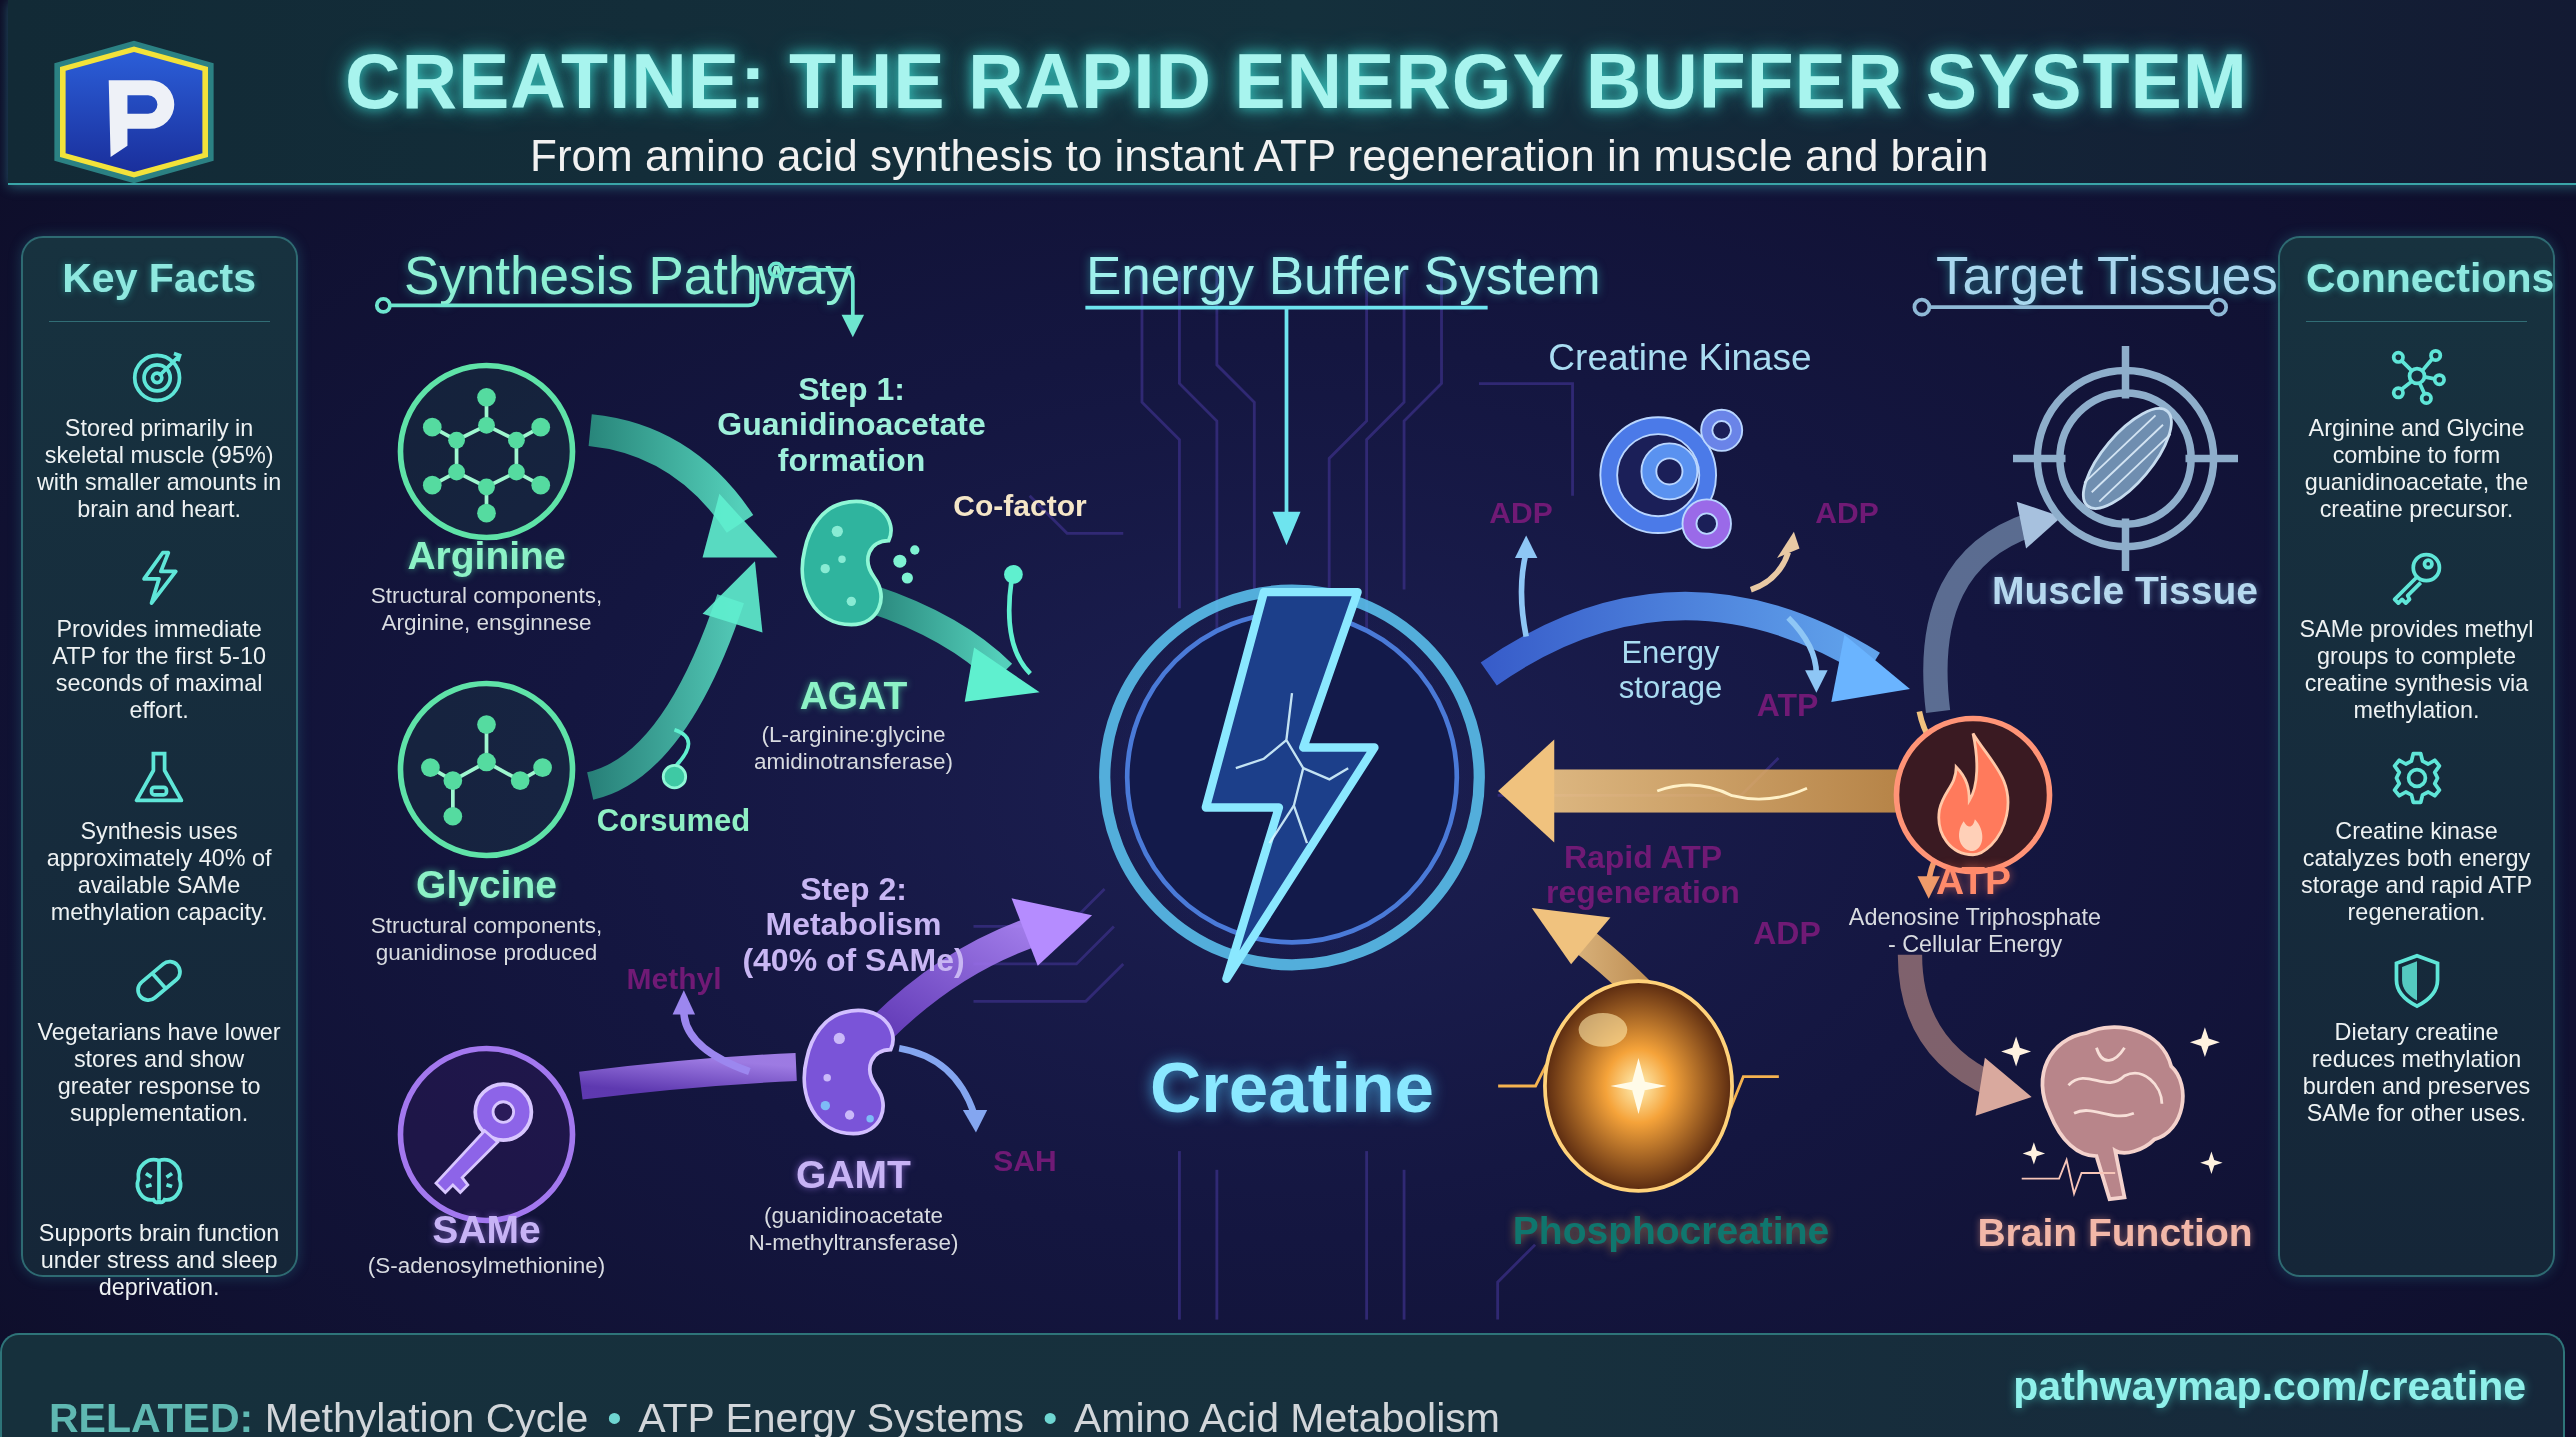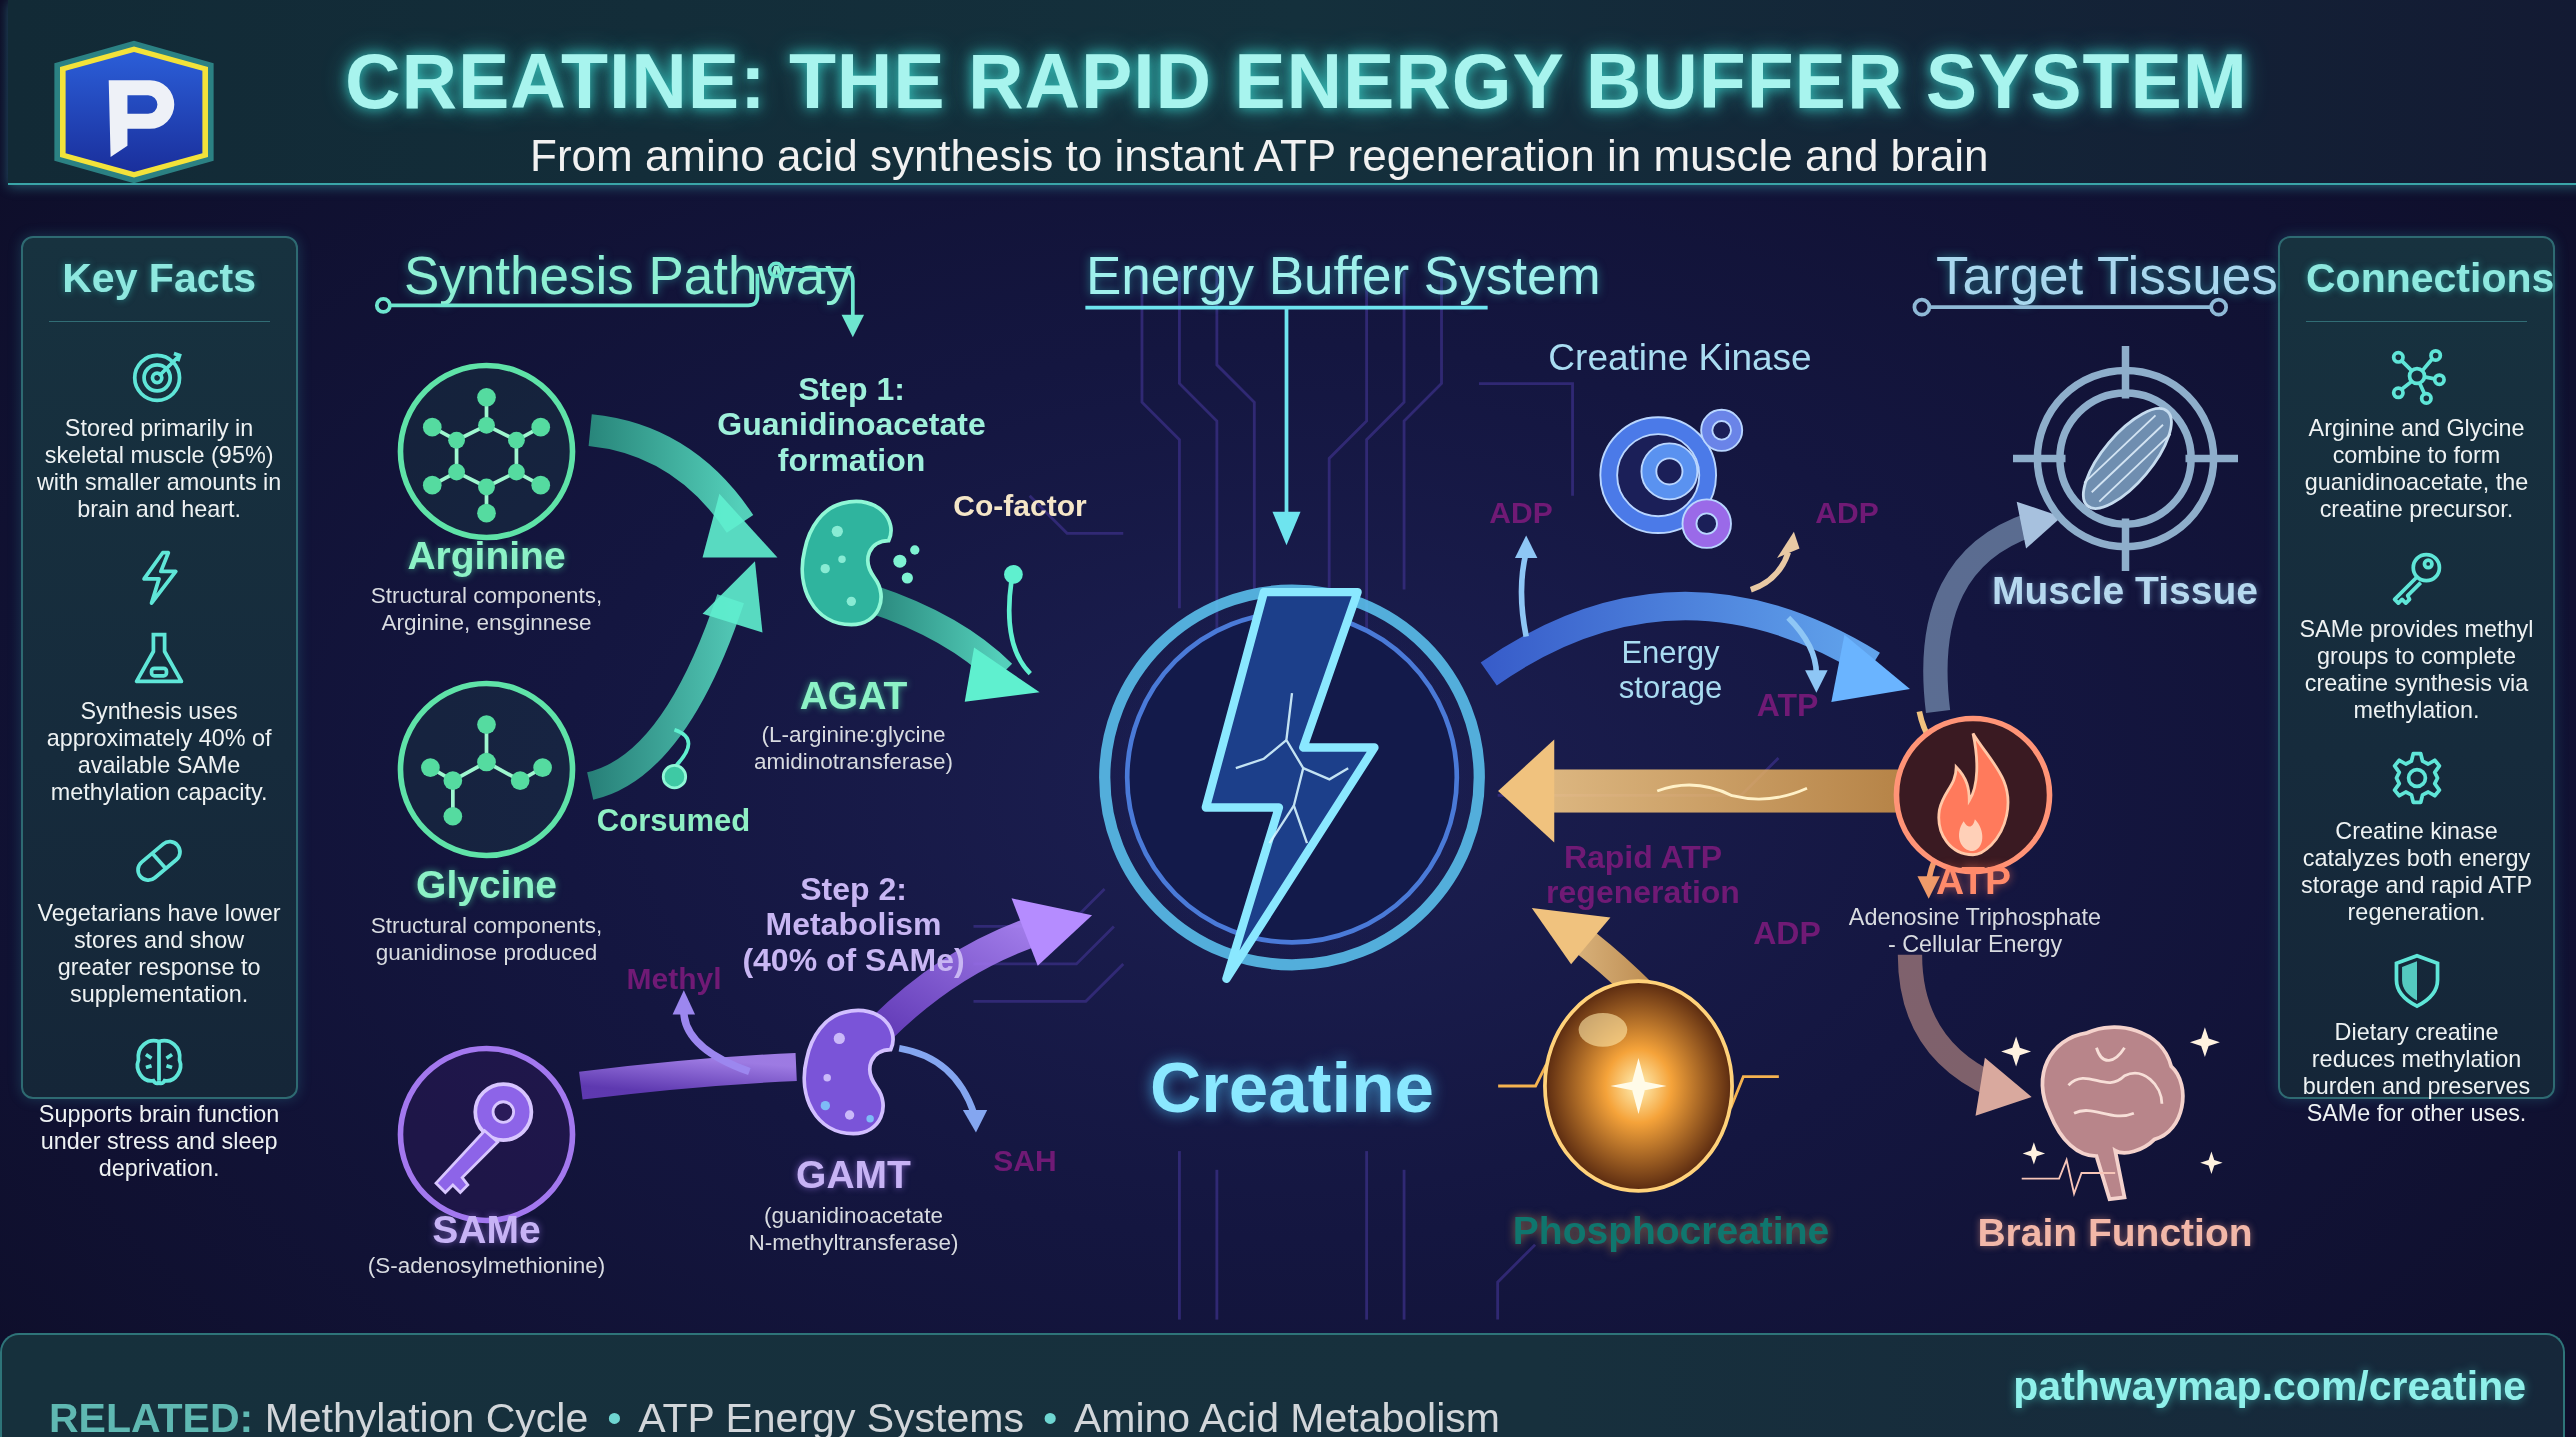--- a/index.html
+++ b/index.html
@@ -34,8 +34,8 @@
   }
   
   .panel {
-    position: absolute; top: 236px; height: 863px;
-    border: 2.8px solid #2e6a72; border-radius: 12px;
+    position: absolute; top: 236px; height: 1041px;
+    border: 2.8px solid #2e6a72; border-radius: 22px;
     background: linear-gradient(180deg, #17323f 0%, #162b3c 60%, #152638 100%);
     box-shadow: 0 0 13px rgba(60,180,190,0.25);
   }

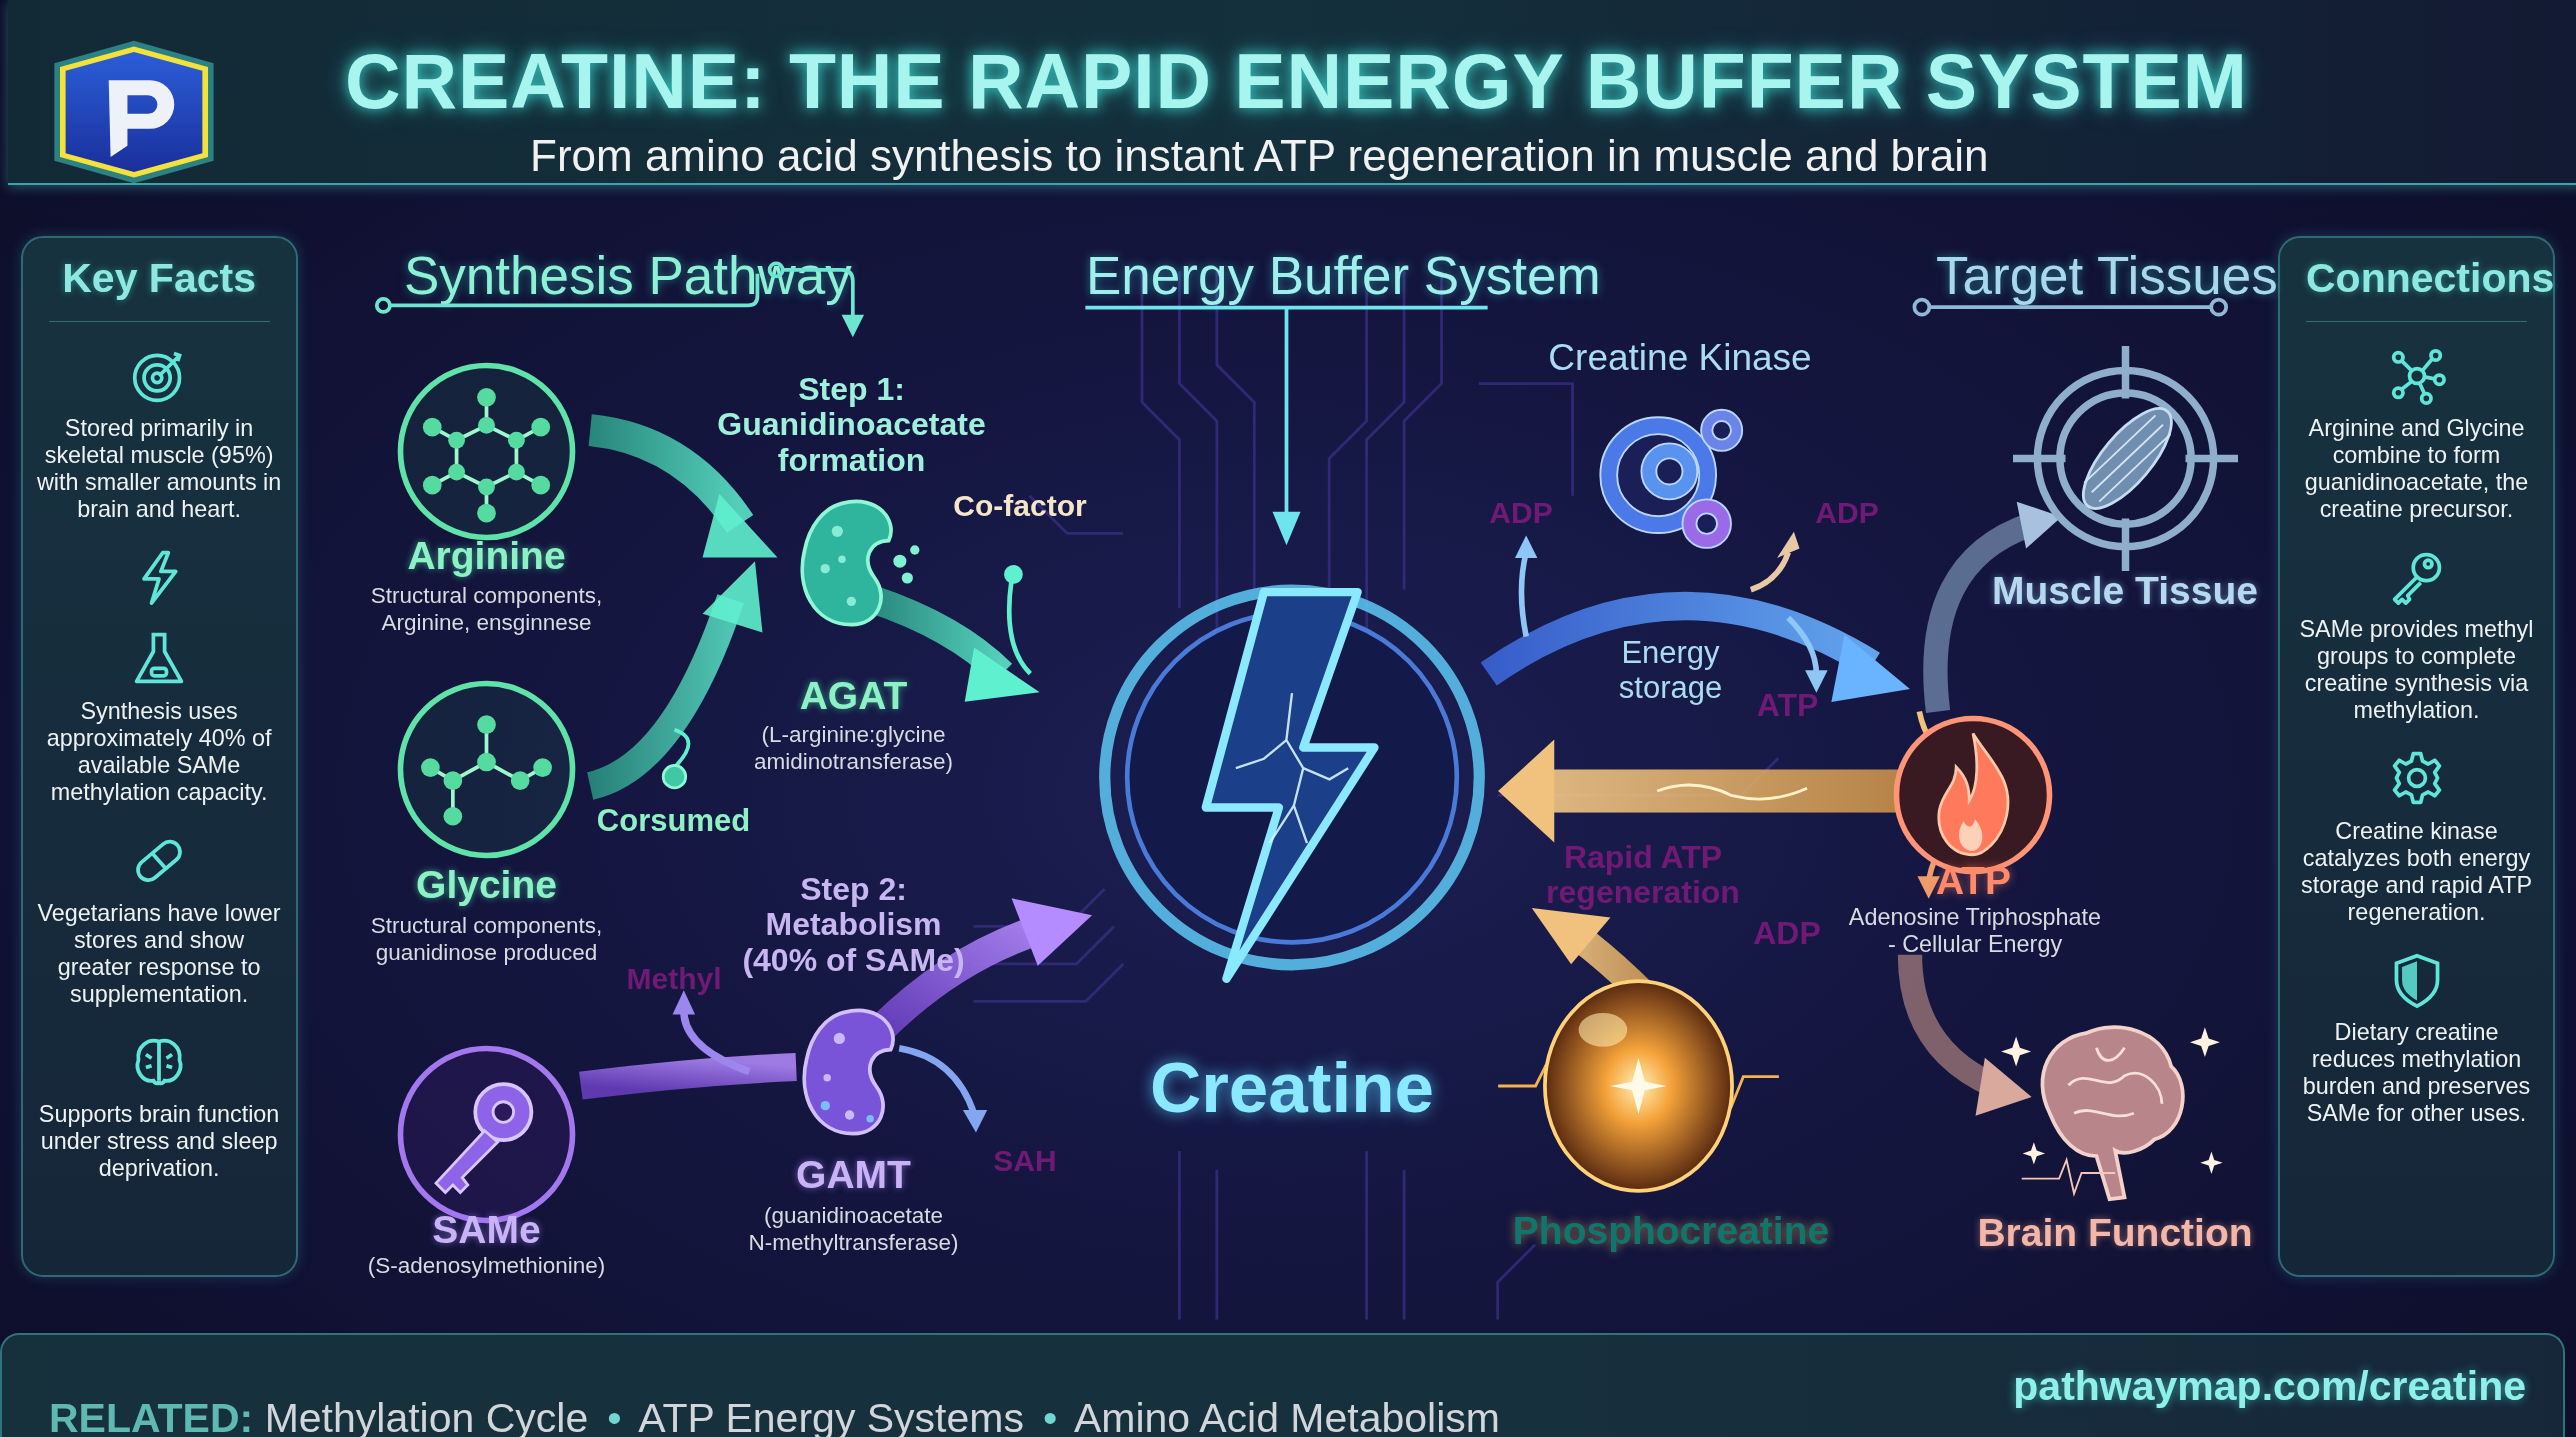--- a/index.html
+++ b/index.html
@@ -132,6 +132,7 @@
     <svg class="fact-icon" viewBox="0 0 60 60">
         <path d="M34 4 L14 32 H30 L22 58 L48 24 H32 L40 4 Z" stroke="#5fe6d8" stroke-width="4" fill="none" stroke-linejoin="round"></path>
       </svg>
+    <div class="fact-text">Provides immediate ATP for the first 5-10 seconds of maximal effort.</div>
   </div>
   <div class="fact">
     <svg class="fact-icon" viewBox="0 0 60 60">

